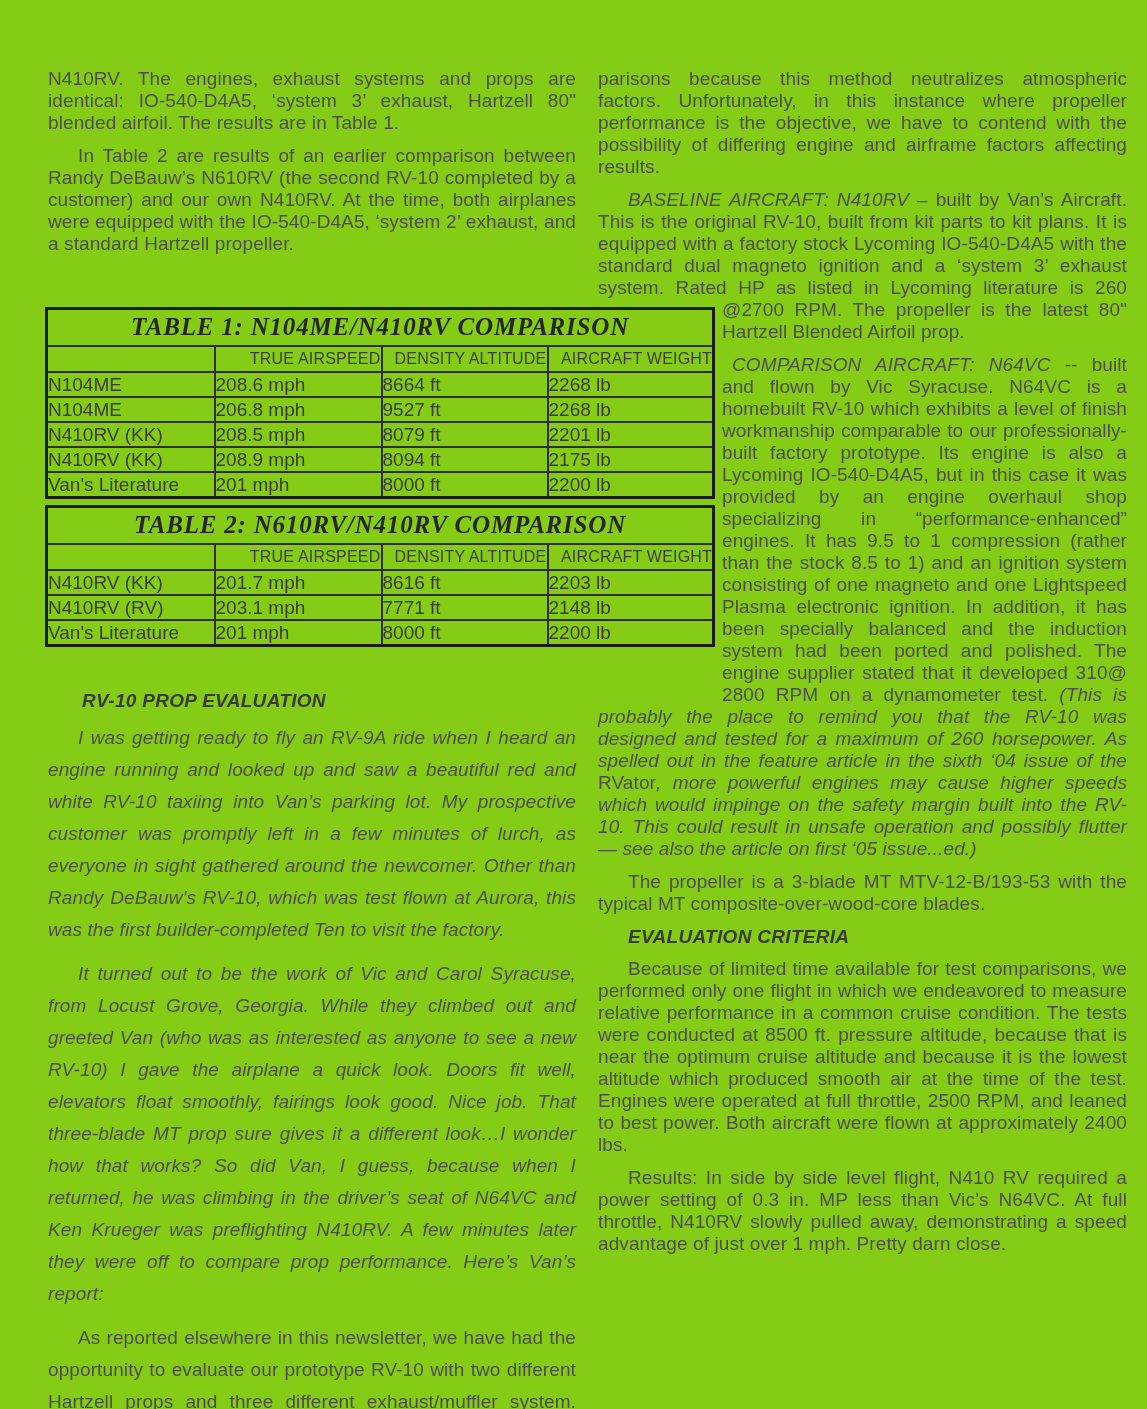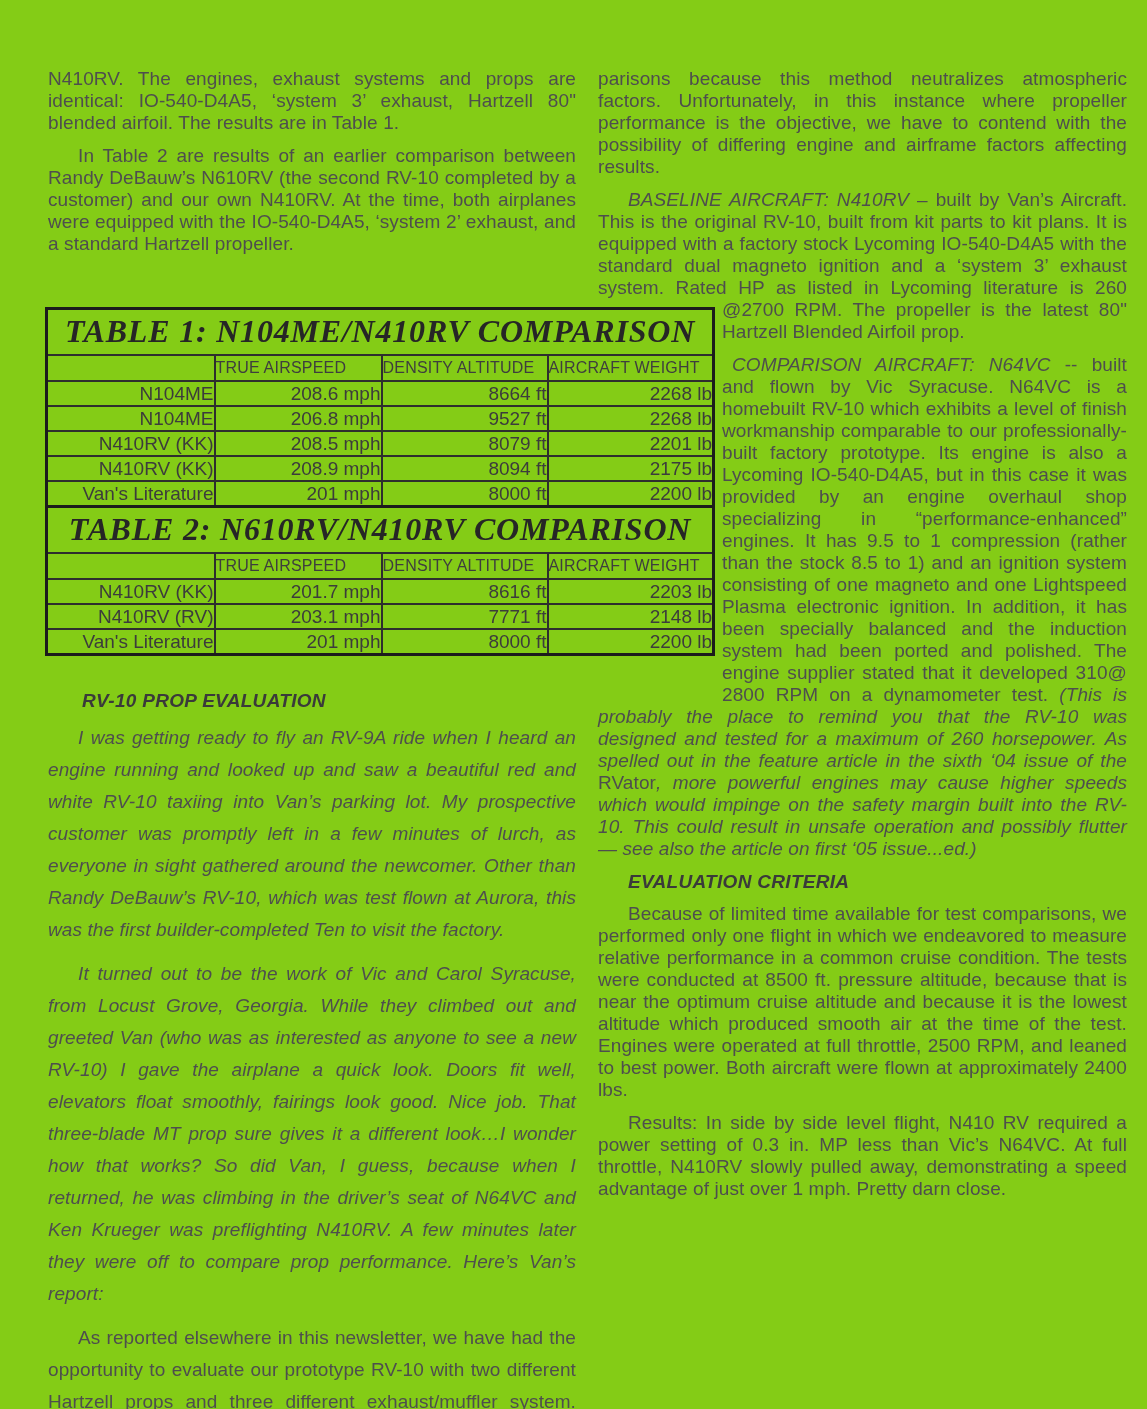--- a/index.html
+++ b/index.html
@@ -65,7 +65,7 @@
     font-family: "Liberation Serif", "DejaVu Serif", serif;
     font-weight: bold;
     font-style: italic;
-    font-size: 32px;
+    font-size: 25px;
     color: #262626;
     text-align: center;
     padding: 3px 0 4px 0;

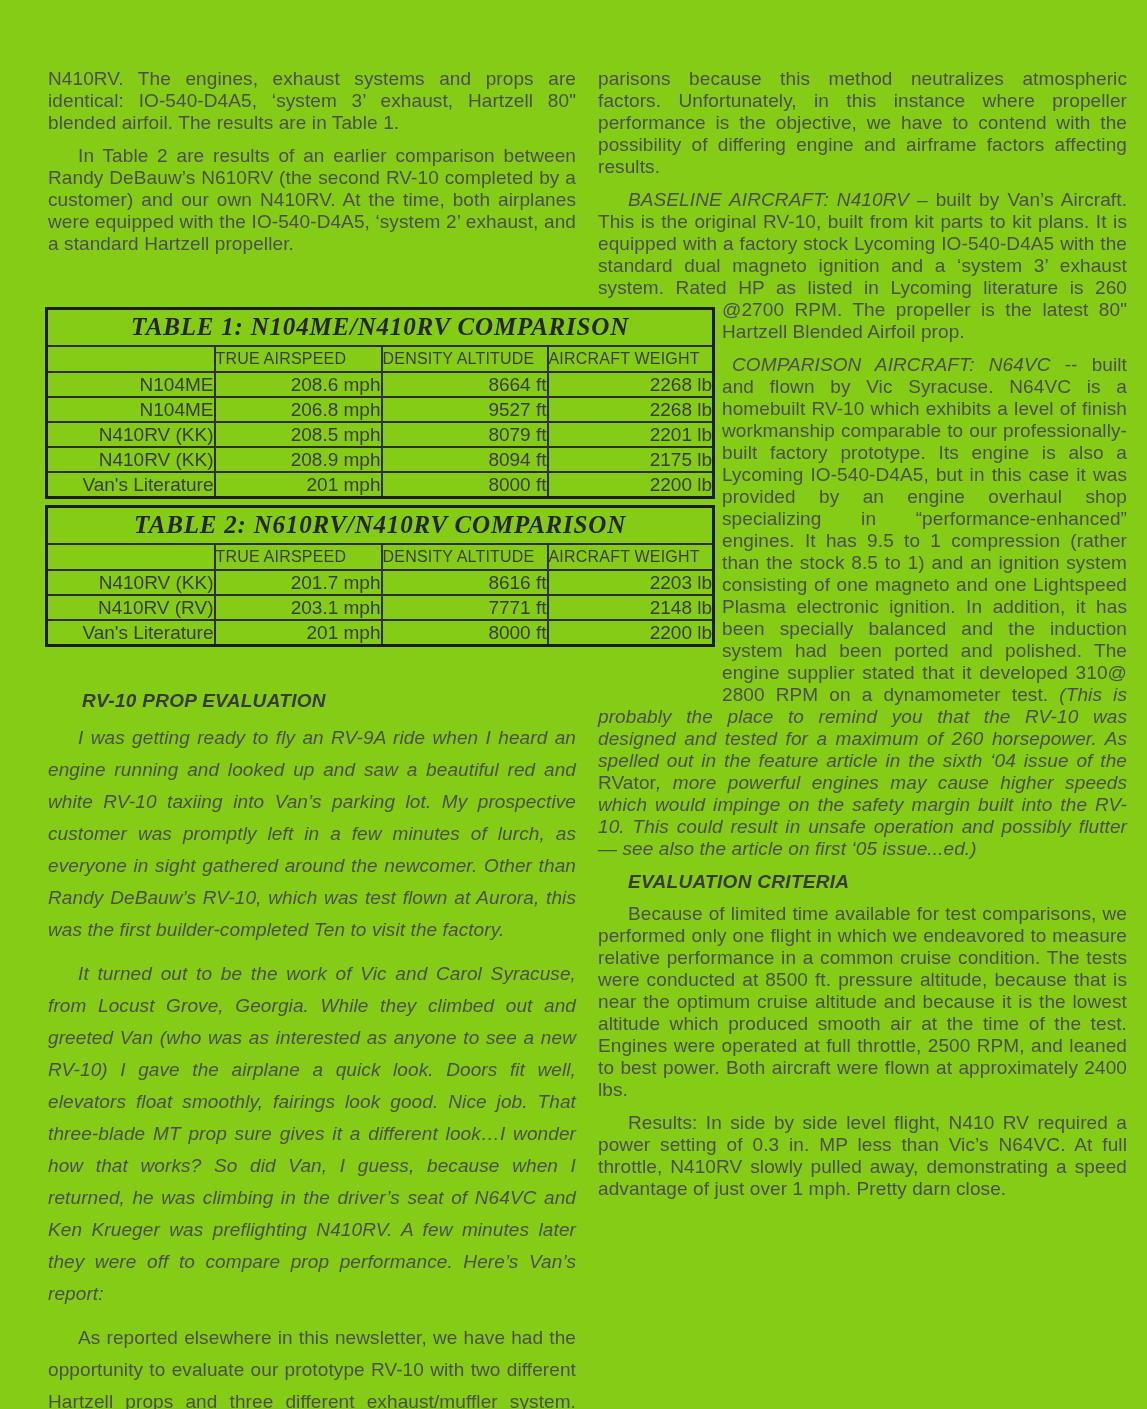--- a/index.html
+++ b/index.html
@@ -75,7 +75,7 @@
     font-size: 16px;
     font-weight: normal;
     color: #3e3e3e;
-    text-align: left;
+    text-align: right;
     padding: 3px 0;
     letter-spacing: 0.2px;
   }

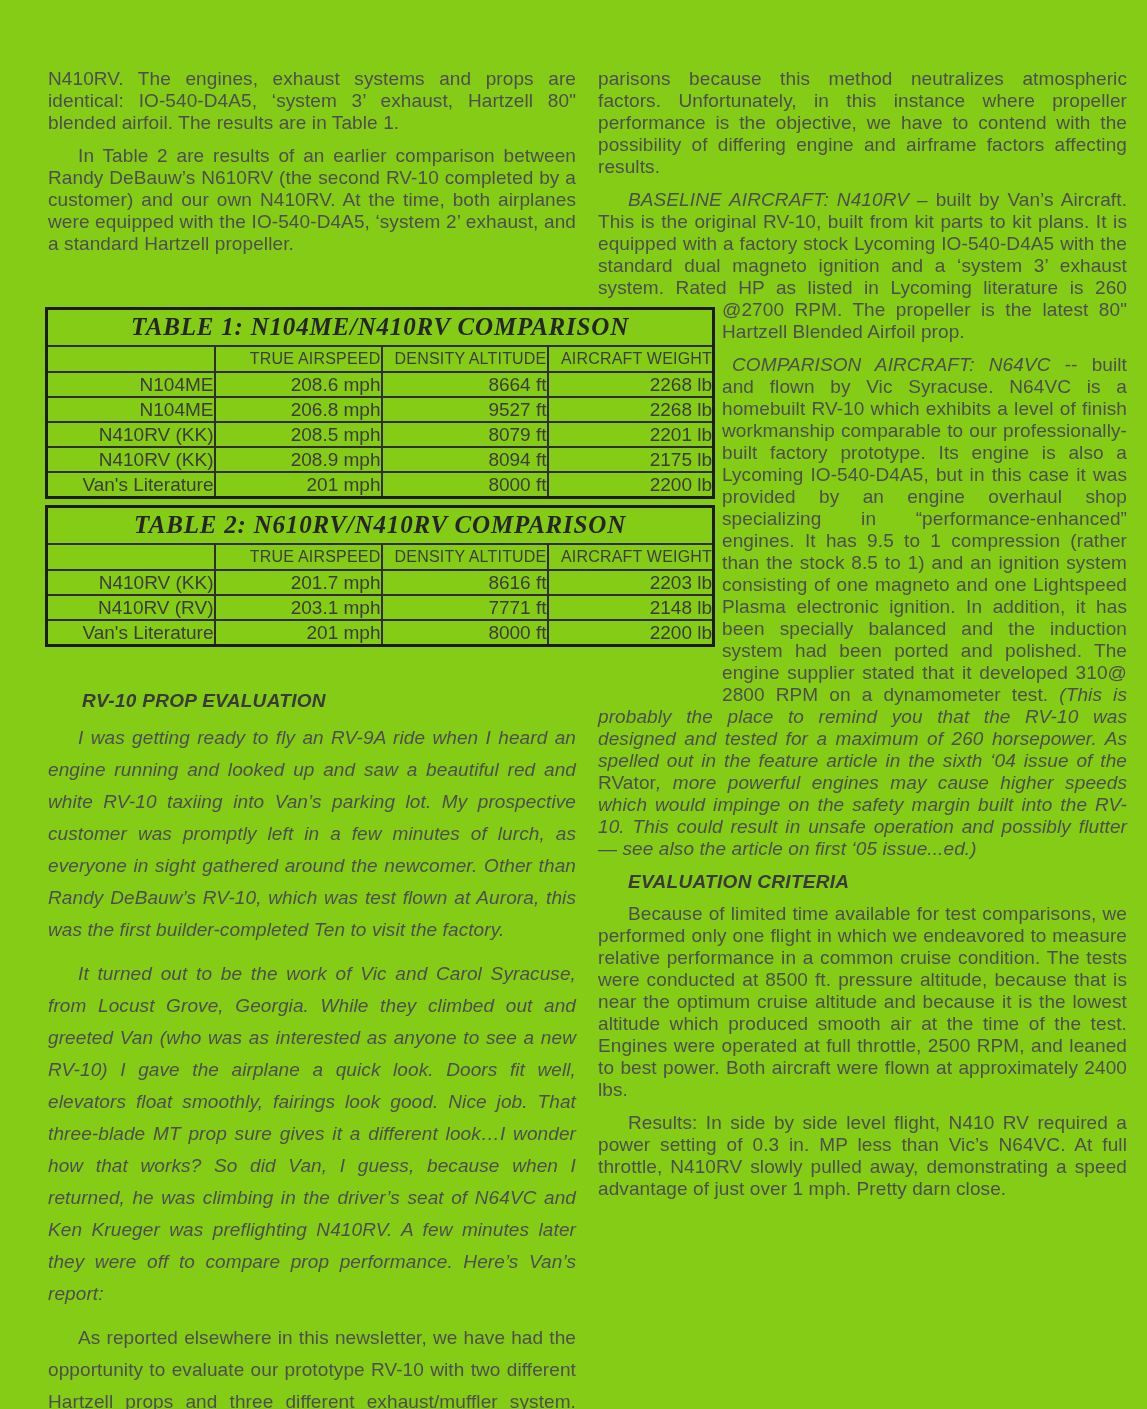--- a/index.html
+++ b/index.html
@@ -82,7 +82,7 @@
   .comp-table tbody td {
     font-size: 19px;
     color: #3c3c3c;
-    text-align: right;
+    text-align: left;
     padding: 0;
     height: 23px;
     line-height: 23px;

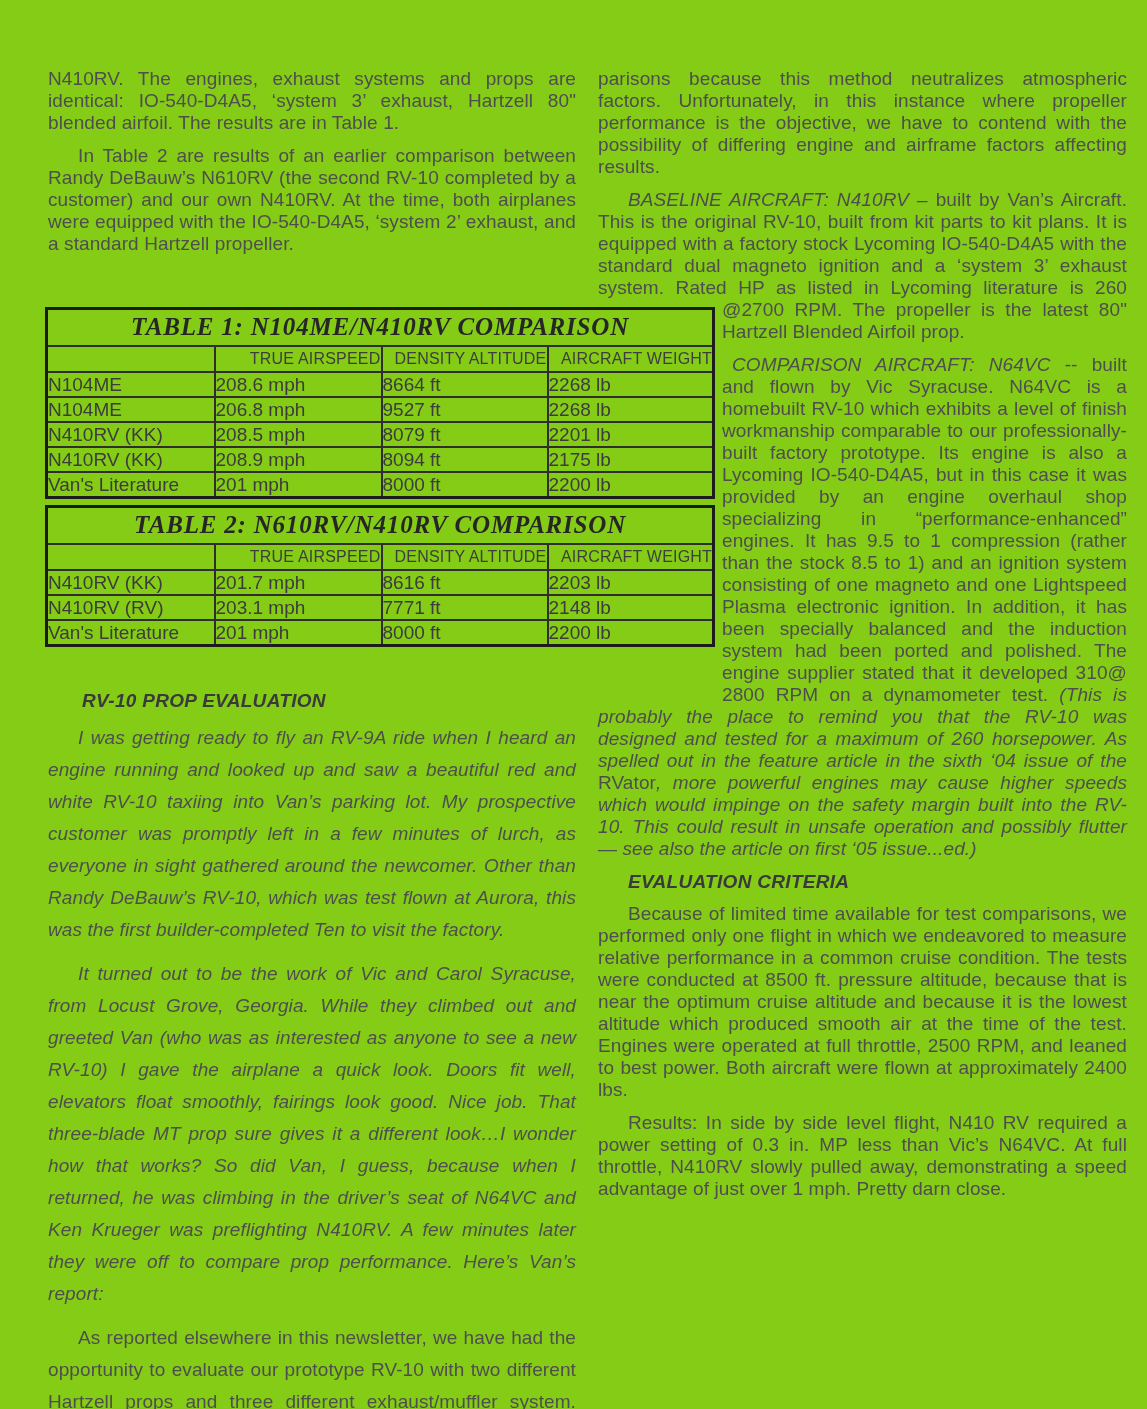--- a/index.html
+++ b/index.html
@@ -203,6 +203,7 @@
     <p class="noindent">parisons because this method neutralizes atmospheric factors.  Unfortunately, in this instance where propeller performance is the objective, we have to contend with the possibility of differing engine and airframe factors affecting results.</p>
     <p><span class="lead">BASELINE AIRCRAFT:  N410RV</span><span> – built by Van’s Aircraft.  This is the original RV-10, built from kit parts to kit plans.  It is equipped with a factory stock Lycoming IO-540-D4A5 with the standard dual magneto ignition and a ‘system 3’ exhaust system. Rated HP as listed in Lycoming literature is 260 @2700 RPM.  The propeller is the latest 80" Hartzell Blended Airfoil prop.</span></p>
     <p class="small-indent"><span class="lead">COMPARISON AIRCRAFT:  N64VC</span><span> -- built and flown by Vic Syracuse. N64VC is a homebuilt RV-10 which exhibits a level of finish workmanship comparable to our professionally-built factory prototype.  Its engine is also a Lycoming IO-540-D4A5, but in this case it was provided by an engine overhaul shop specializing in “performance-enhanced” engines.  It has 9.5 to 1 compression (rather than the stock 8.5 to 1) and an ignition system consisting of one magneto and one Lightspeed Plasma electronic ignition.  In addition, it has been specially balanced and the induction system had been ported and polished. The engine supplier stated that it developed 310@ 2800 RPM on a dynamometer test.  </span><span class="italic">(This is probably the place to remind you that the RV-10 was designed and tested for a maximum of 260 horsepower.  As spelled out in the feature article in the sixth ‘04 issue of the </span><span>RVator</span><span class="italic">, more powerful engines may cause higher speeds which would impinge on the safety margin built into the RV-10.  This could result in unsafe operation and possibly flutter — see also the article on  first ‘05 issue...ed.)</span></p>
+    <p>The propeller is a 3-blade MT MTV-12-B/193-53 with the typical MT composite-over-wood-core blades.</p>
     <h2 class="section-heading">EVALUATION CRITERIA</h2>
     <p>Because of limited time available for test comparisons, we performed only one flight in which we endeavored to measure relative performance in a common cruise condition.  The tests were conducted at 8500 ft. pressure altitude, because that is near the optimum cruise altitude and because it is the lowest altitude which produced smooth air at the time of the test.  Engines were operated at full throttle, 2500 RPM, and leaned to best power.  Both aircraft were flown at approximately 2400 lbs.</p>
     <p>Results:   In side by side level flight, N410 RV required a power setting of 0.3 in. MP less than Vic’s N64VC.  At full throttle, N410RV slowly pulled away, demonstrating a speed advantage of just over 1 mph. Pretty darn close.</p>

